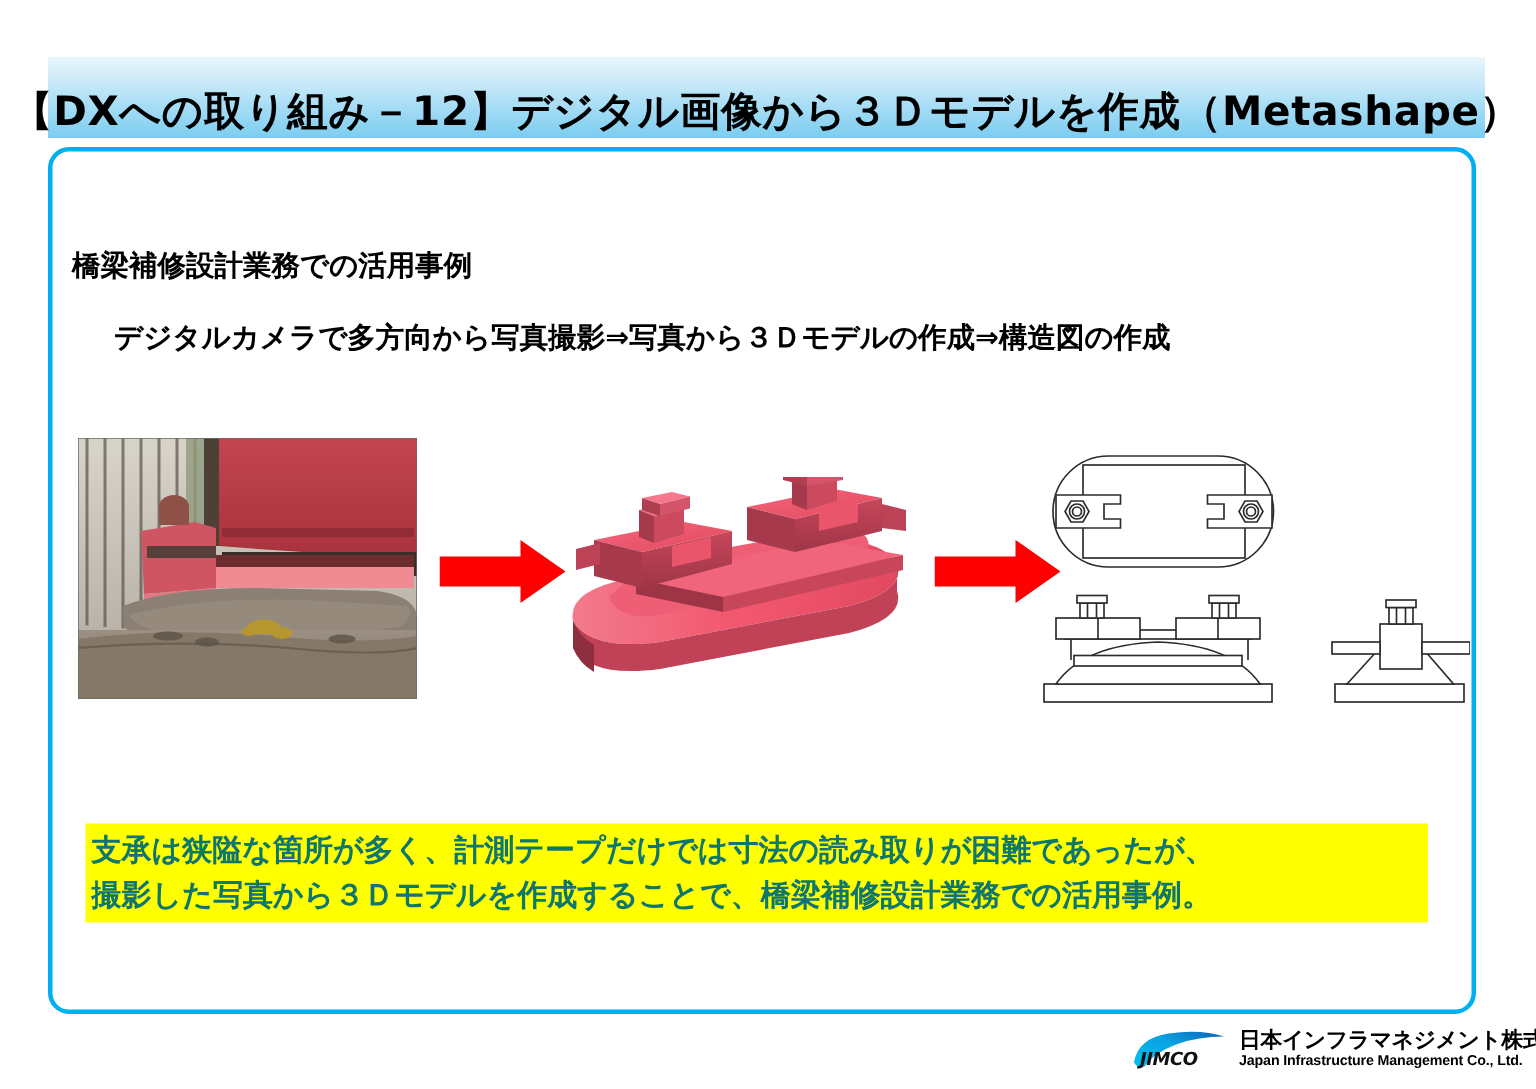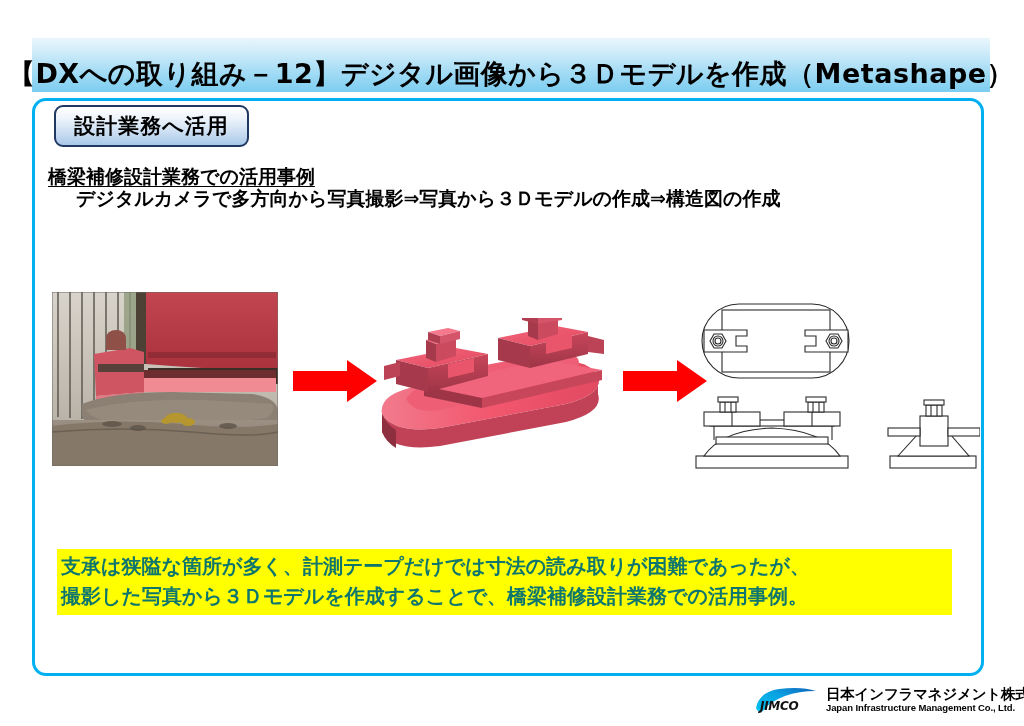--- a/index.html
+++ b/index.html
@@ -126,9 +126,6 @@
 
   <div class="panel"></div>
 
-  <div class="badge">
-    <span class="badge-text">設計業務へ活用</span>
-  </div>
 
   <div class="headline">橋梁補修設計業務での活用事例</div>
   <div class="flowline">デジタルカメラで多方向から写真撮影⇒写真から３Ｄモデルの作成⇒構造図の作成</div>

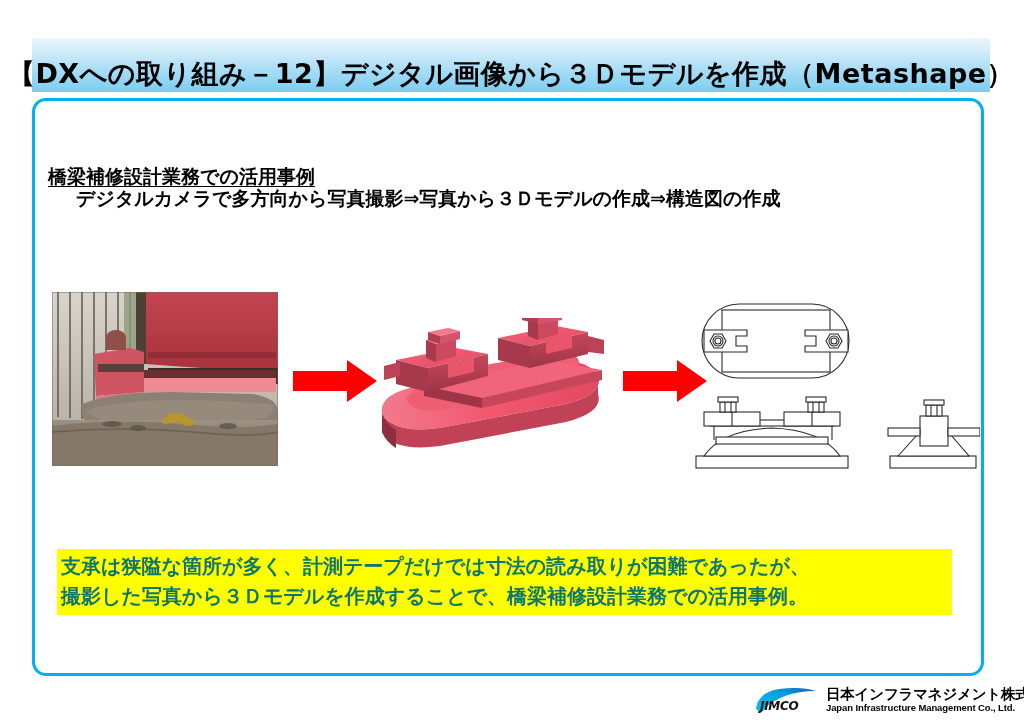--- a/index.html
+++ b/index.html
@@ -53,7 +53,6 @@
   .headline{
     position:absolute;left:48px;top:164px;
     font-size:19px;font-weight:bold;color:#000;
-    text-decoration:underline;
     text-underline-offset:3px;
     font-family:"DejaVu Sans","Liberation Sans",sans-serif;
     white-space:nowrap;

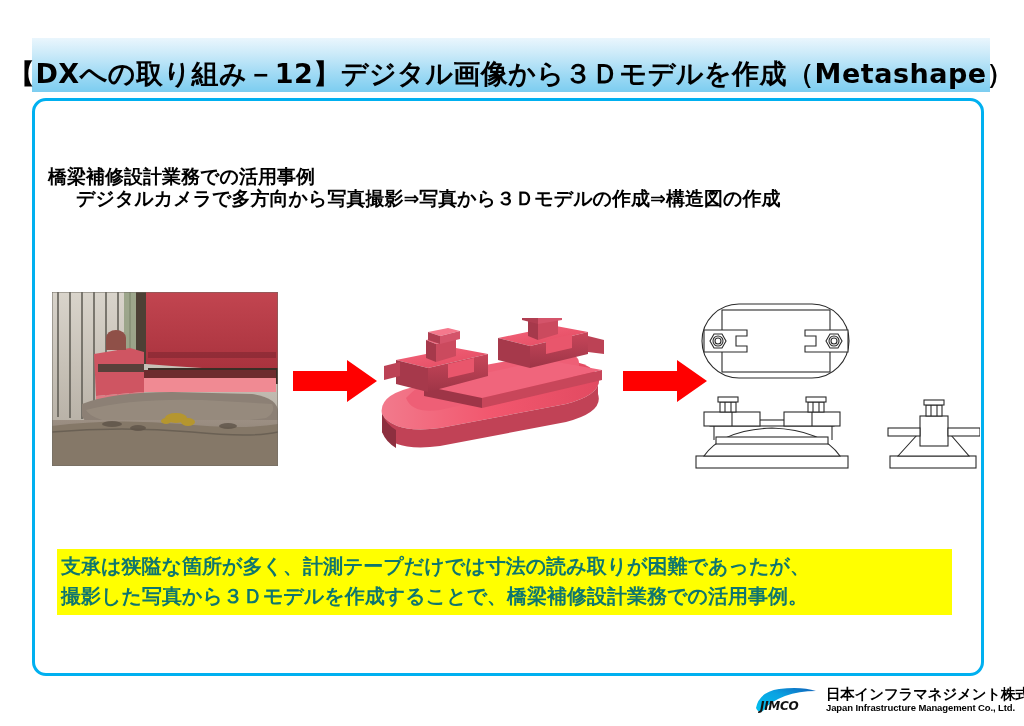--- a/index.html
+++ b/index.html
@@ -58,7 +58,7 @@
     white-space:nowrap;
   }
   .flowline{
-    position:absolute;left:76px;top:186px;
+    position:absolute;left:76px;top:212px;
     font-size:19px;font-weight:bold;color:#000;
     font-family:"DejaVu Sans","Liberation Sans",sans-serif;
     white-space:nowrap;

